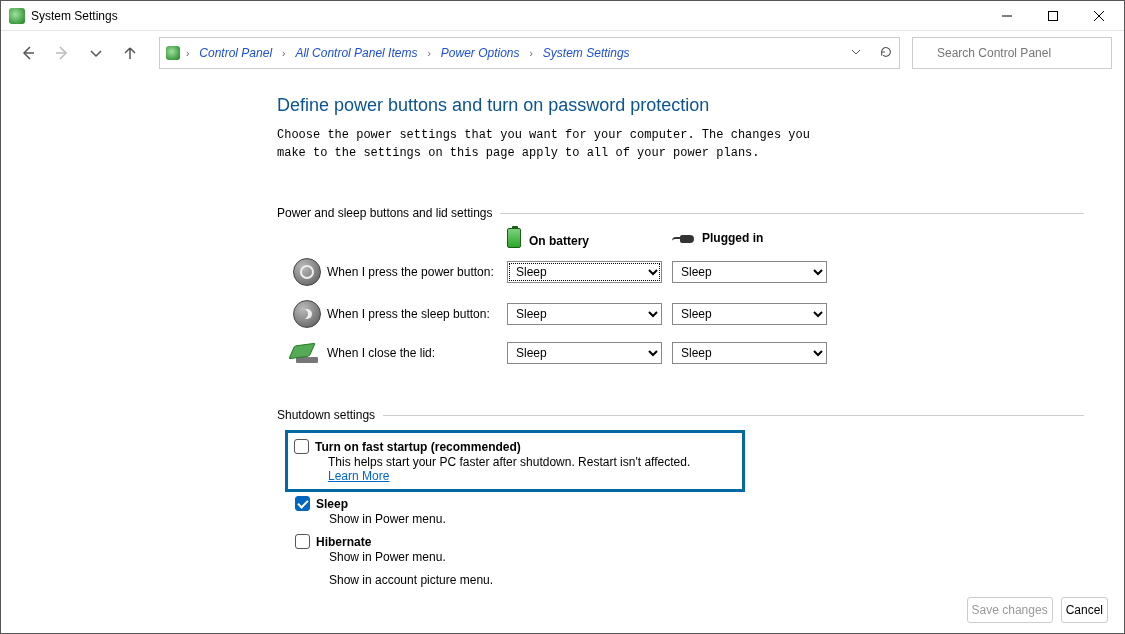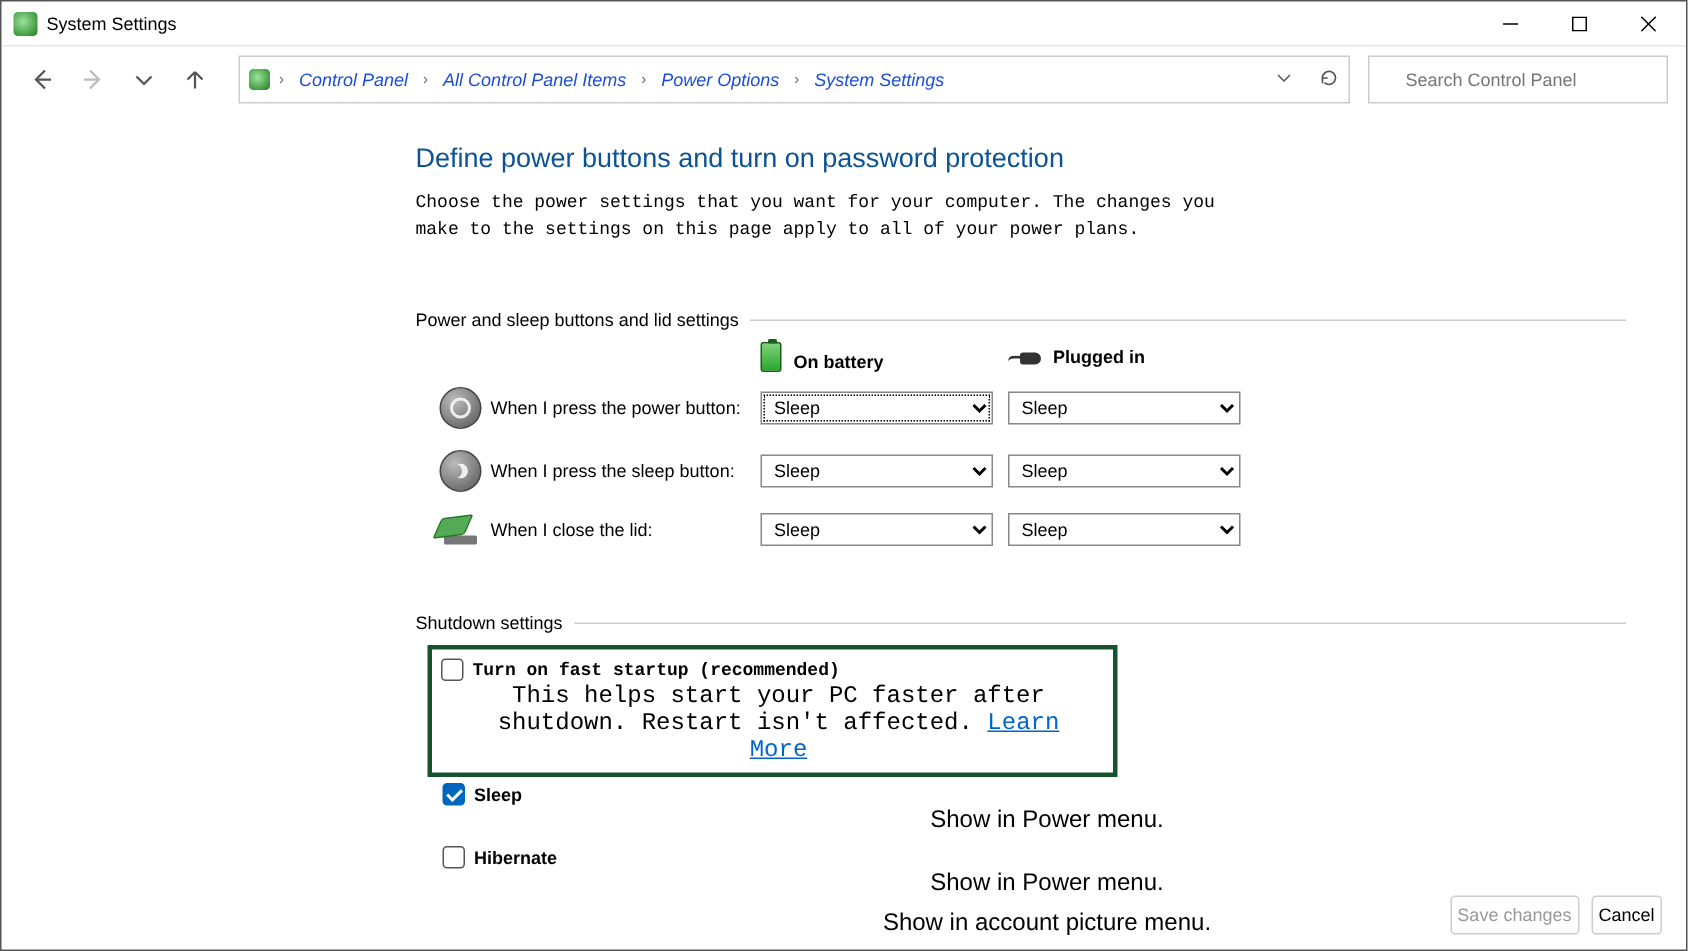--- a/index.html
+++ b/index.html
@@ -102,7 +102,7 @@
   background: #fff; padding: 0 4px; margin-right: 10px;
 }
 .settingrow select.focused { outline: 1px dotted #000; outline-offset: -3px; }
-.shutdown { margin-top: 4px; text-align: center; }
+.shutdown { margin-top: 4px; }
 .shutdown-item {
   margin-left: 14px;
   margin-bottom: 4px;

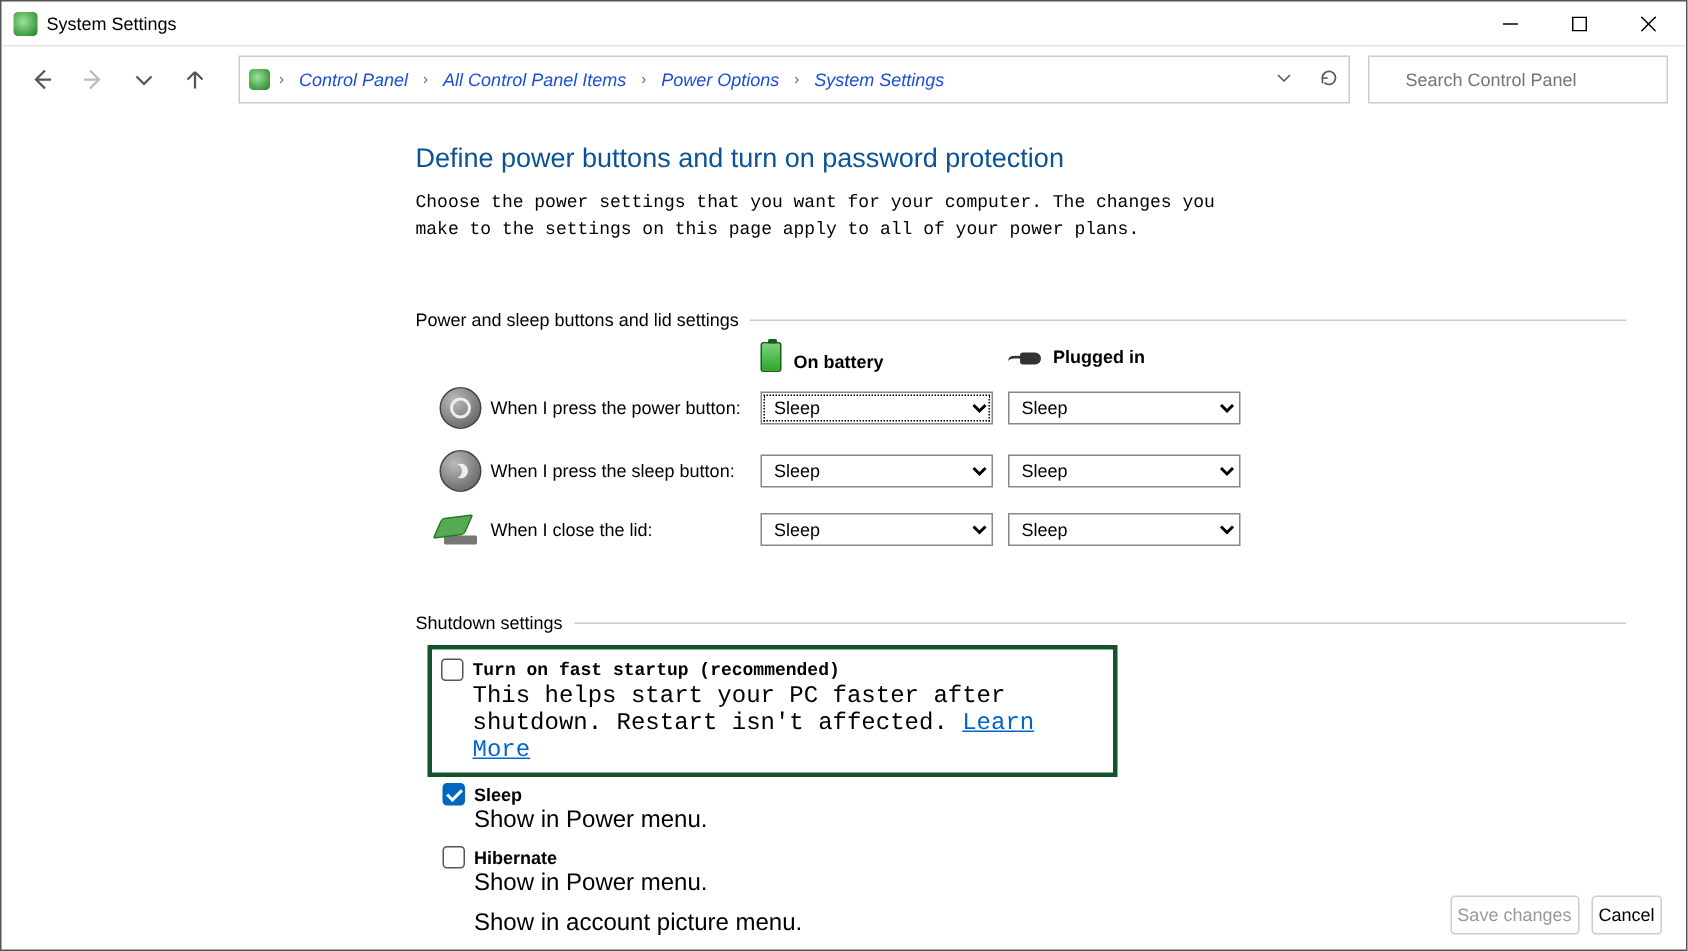--- a/index.html
+++ b/index.html
@@ -109,12 +109,11 @@
   padding: 2px 4px;
 }
 .shutdown-item.highlight {
-  border: 3px solid #14532d;
+  border: 3px solid #0369a1;
   padding: 6px 19px 6px 6px;
   margin-left: 8px;
   margin-bottom: 2px;
   width: 460px;
-  font-family: Liberation Mono, monospace;
 }
 .cbrow { display: flex; align-items: center; gap: 6px; }
 .cbrow .lbl { font-weight: 600; font-size: 12px; }

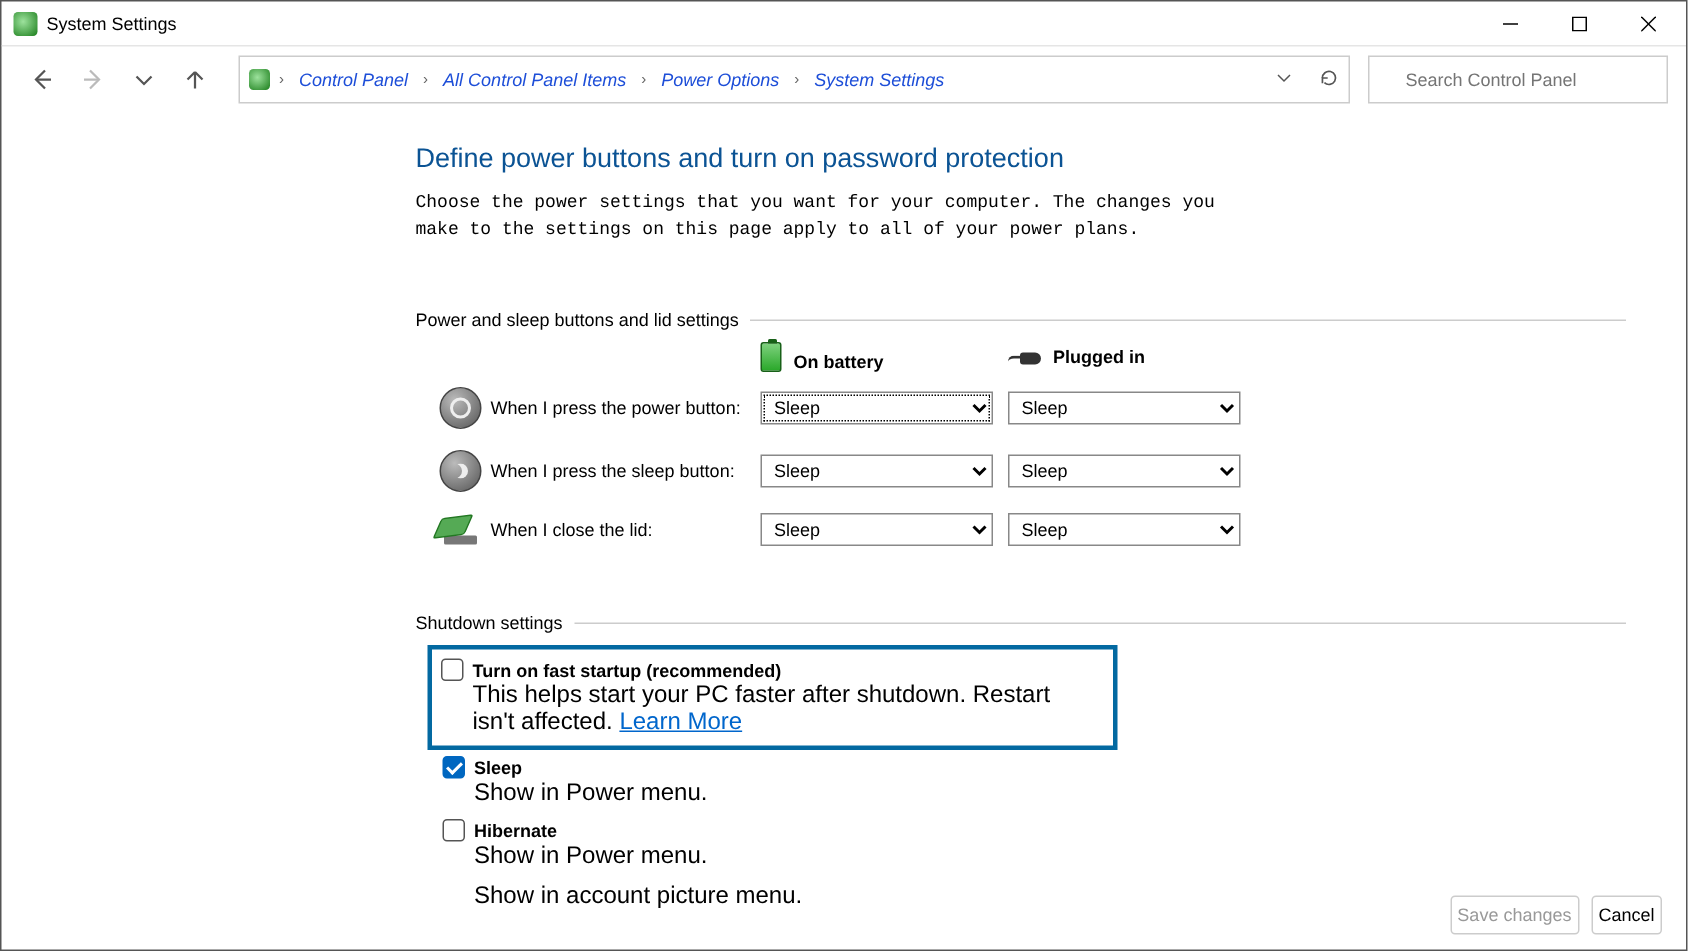--- a/index.html
+++ b/index.html
@@ -117,7 +117,7 @@
 }
 .cbrow { display: flex; align-items: center; gap: 6px; }
 .cbrow .lbl { font-weight: 600; font-size: 12px; }
-.subtxt { margin-left: 21px; font-size: 16px; margin-top: 1px; }
+.subtxt { margin-left: 34px; font-size: 12px; margin-top: 1px; }
 .subtxt a { color: #0066cc; text-decoration: underline; }
 .cb {
   width: 15px; height: 15px; border: 1px solid #555; border-radius: 3px;

